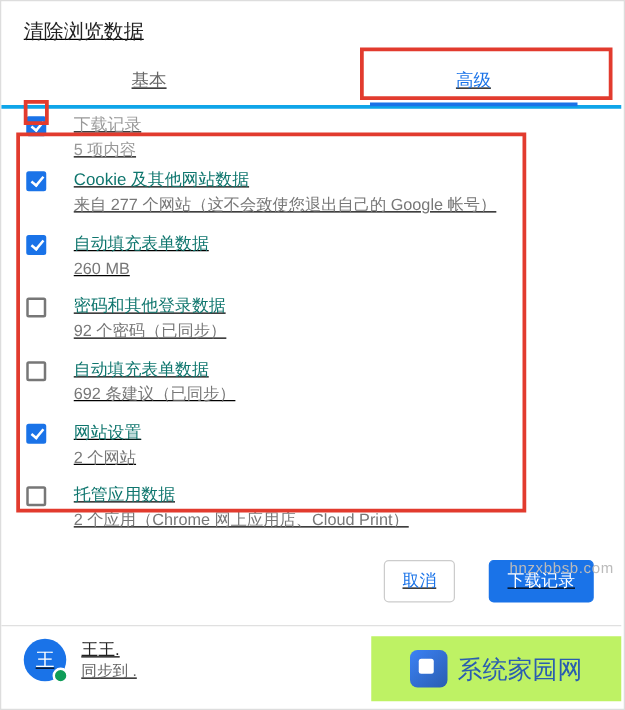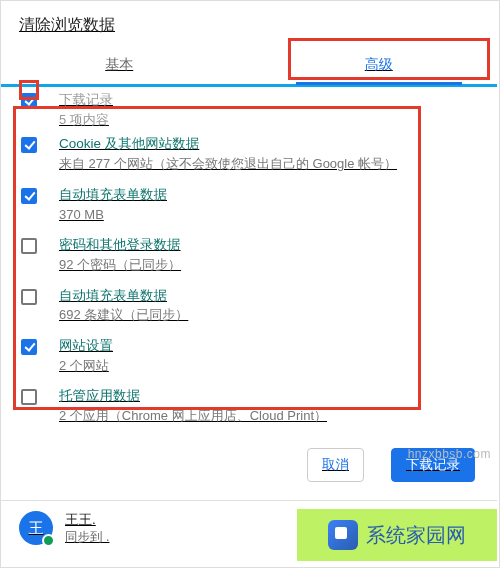--- a/index.html
+++ b/index.html
@@ -78,7 +78,7 @@
         <div class="chk-wrap"><span class="chk checked"></span></div>
         <div class="txtcol">
           <div class="row-title">自动填充表单数据</div>
-          <div class="row-sub">370 MB</div>
+          <div class="row-sub">260 MB</div>
         </div>
       </div>
 

